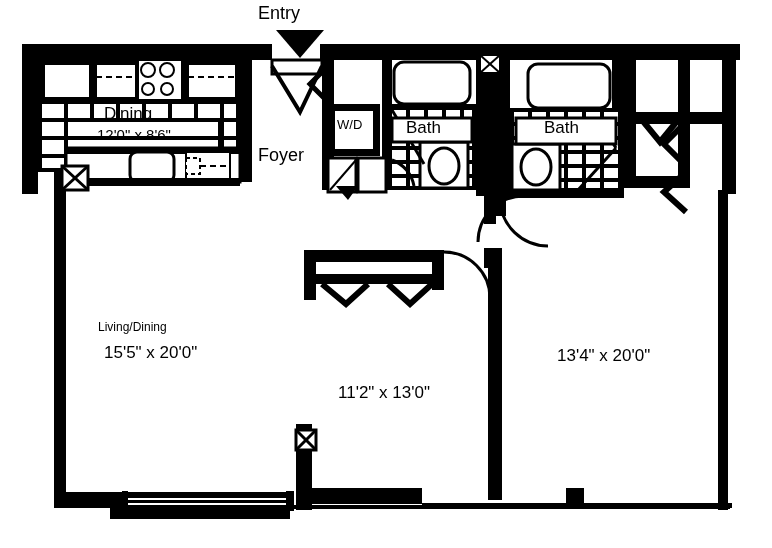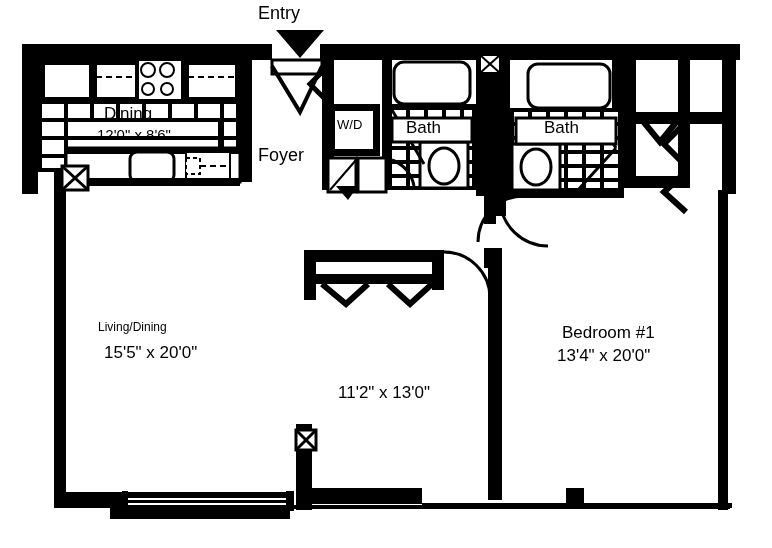--- a/index.html
+++ b/index.html
@@ -403,7 +403,6 @@
 
   <div class="lbl lbl-bd2-dim">11'2" x 13'0"</div>
 
-  <div class="lbl lbl-bd1">Bedroom #1</div>
   <div class="lbl lbl-bd1-dim">13'4" x 20'0"</div>
 
 

